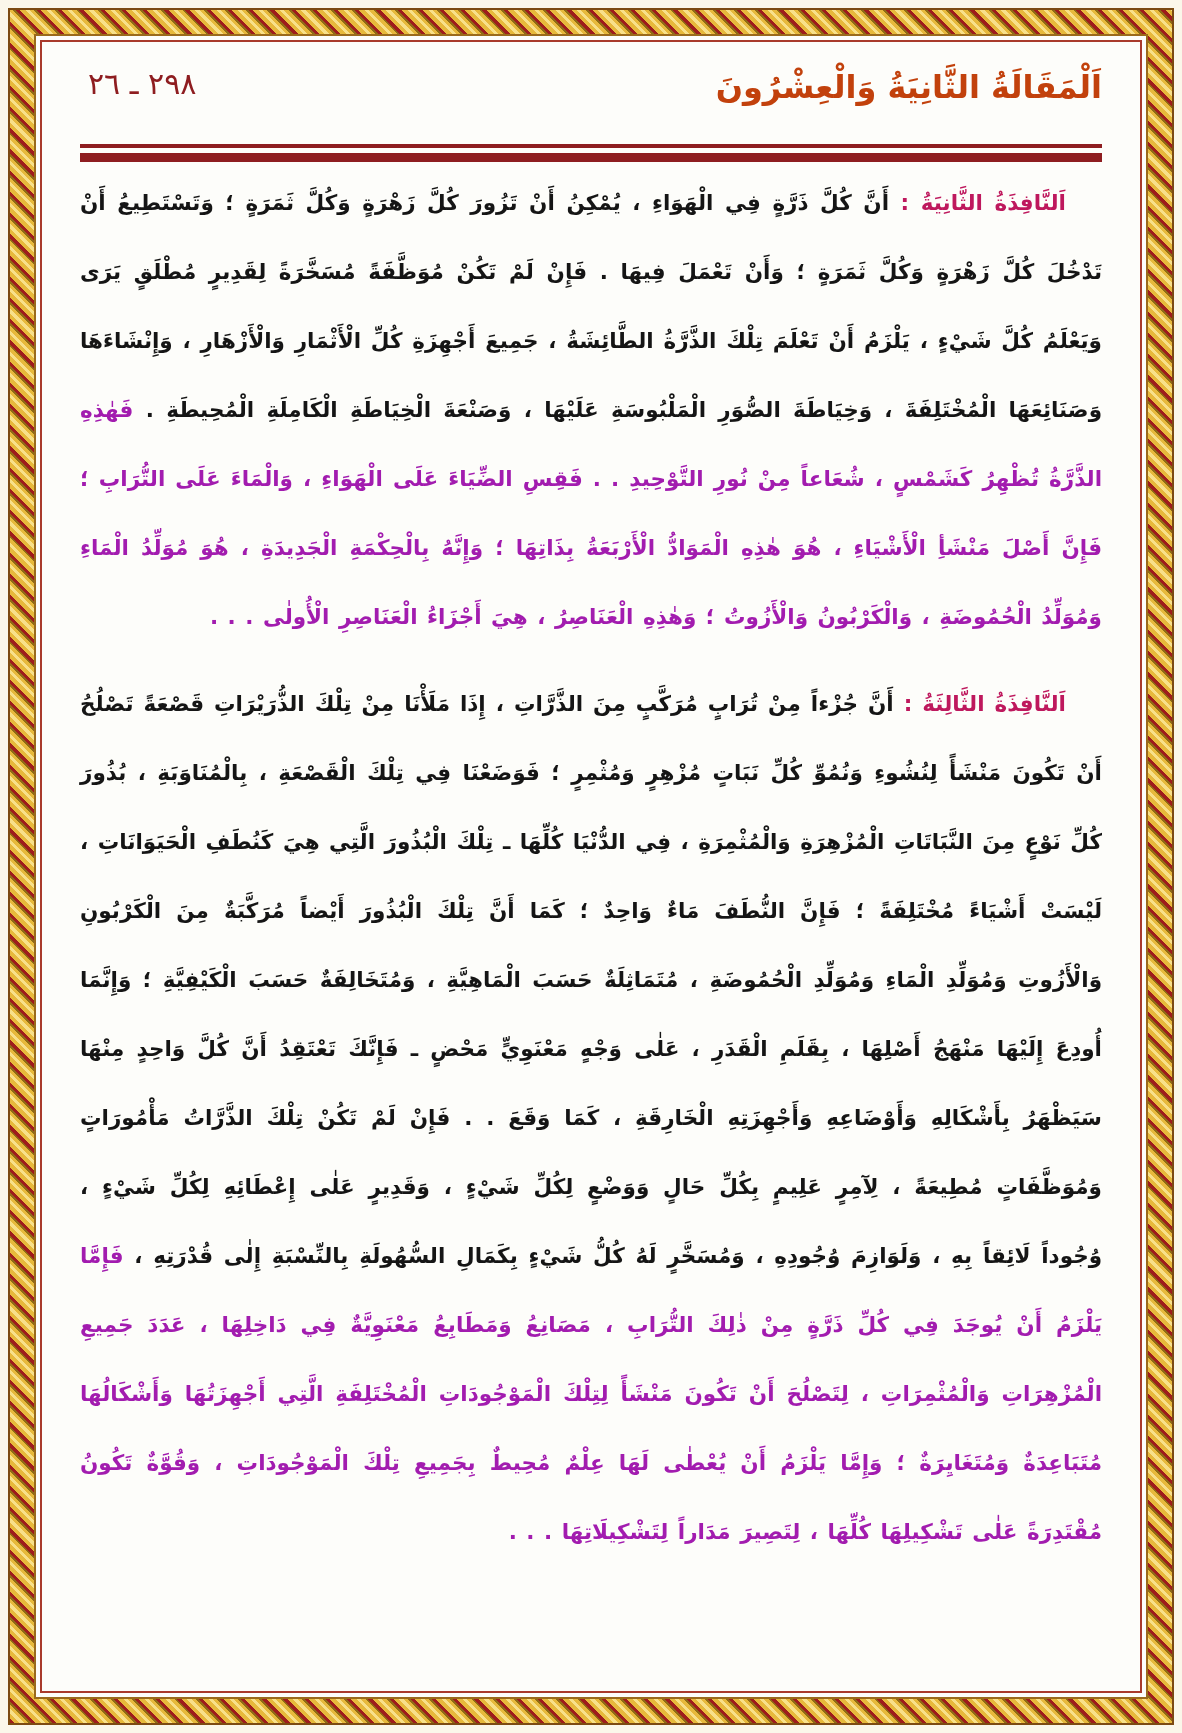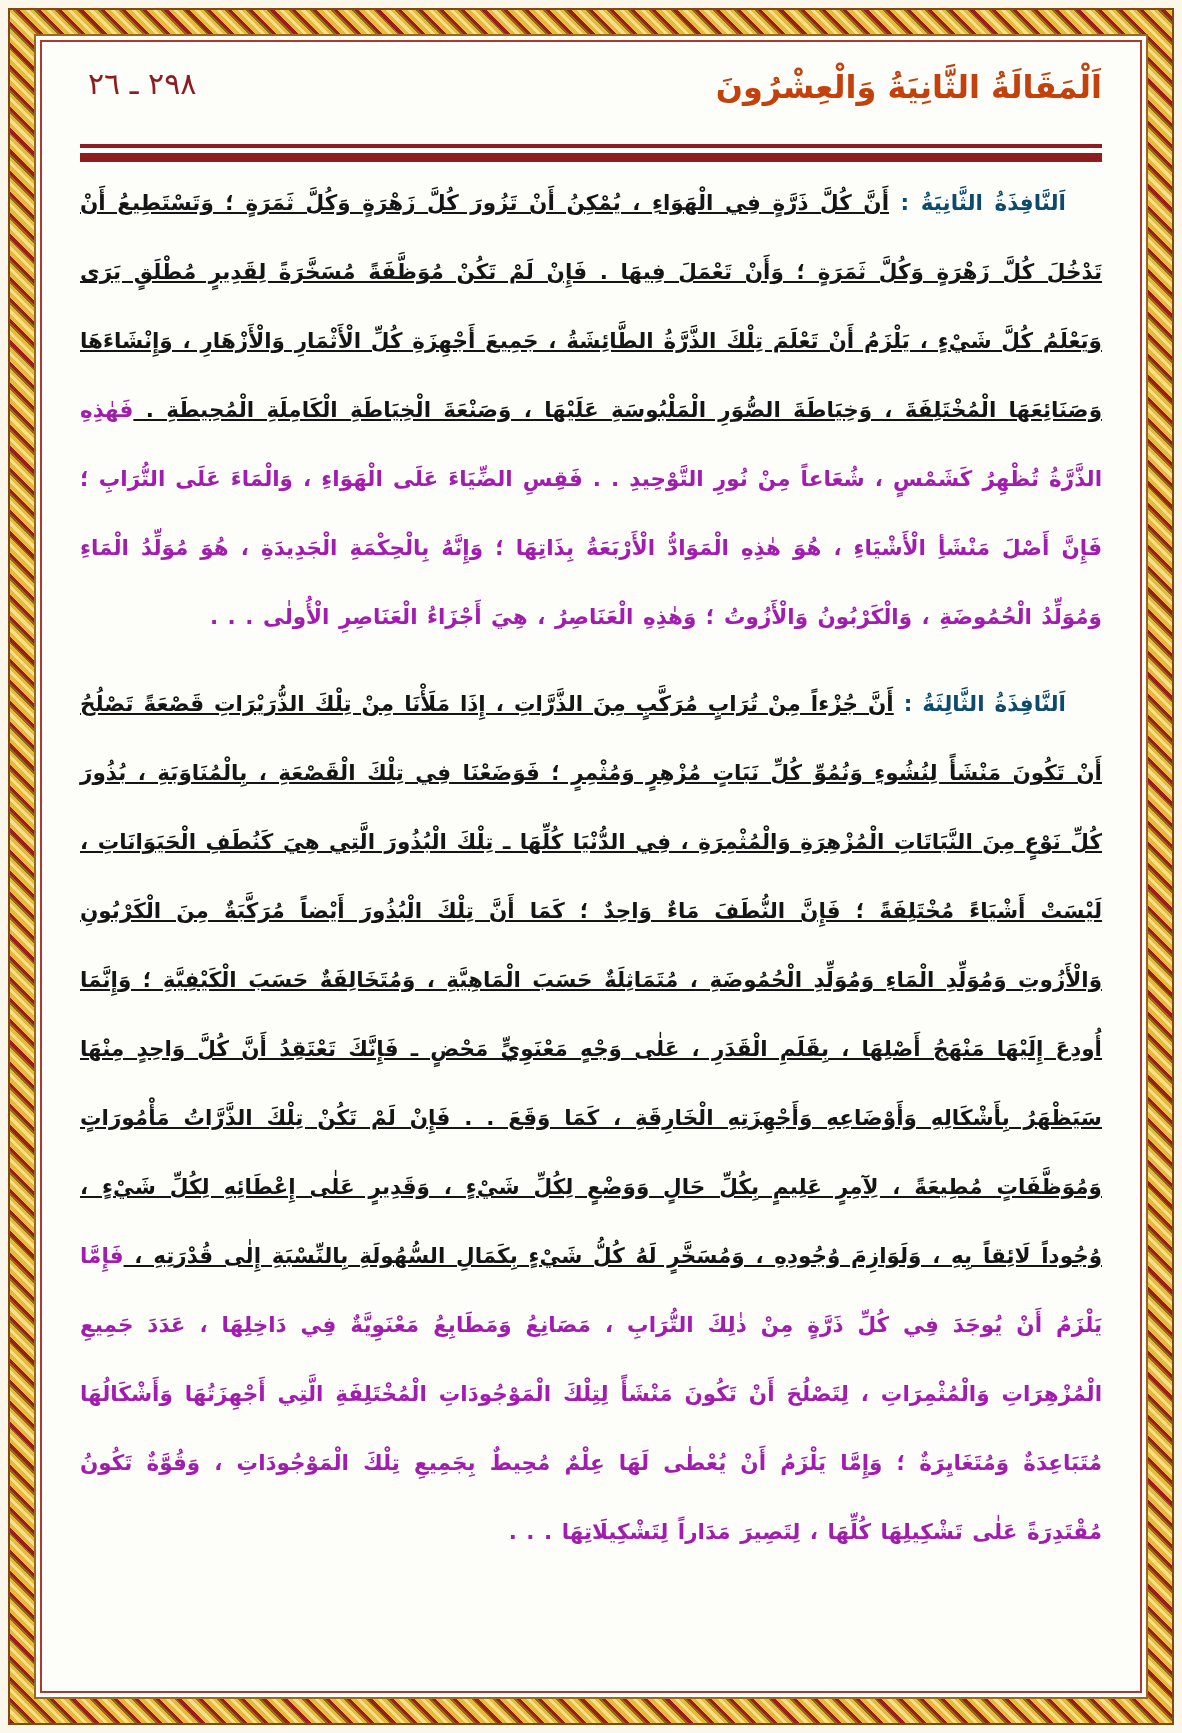--- a/index.html
+++ b/index.html
@@ -44,7 +44,7 @@
   }
   p.para + p.para { margin-top:18px; }
   .red  { color:#a21caf; }
-  .blk  { color:#151515;text-decoration:underline; }
+  .blk  { color:#151515; }
   .heading { color:#0c4a6e; }
 </style>
 </head>

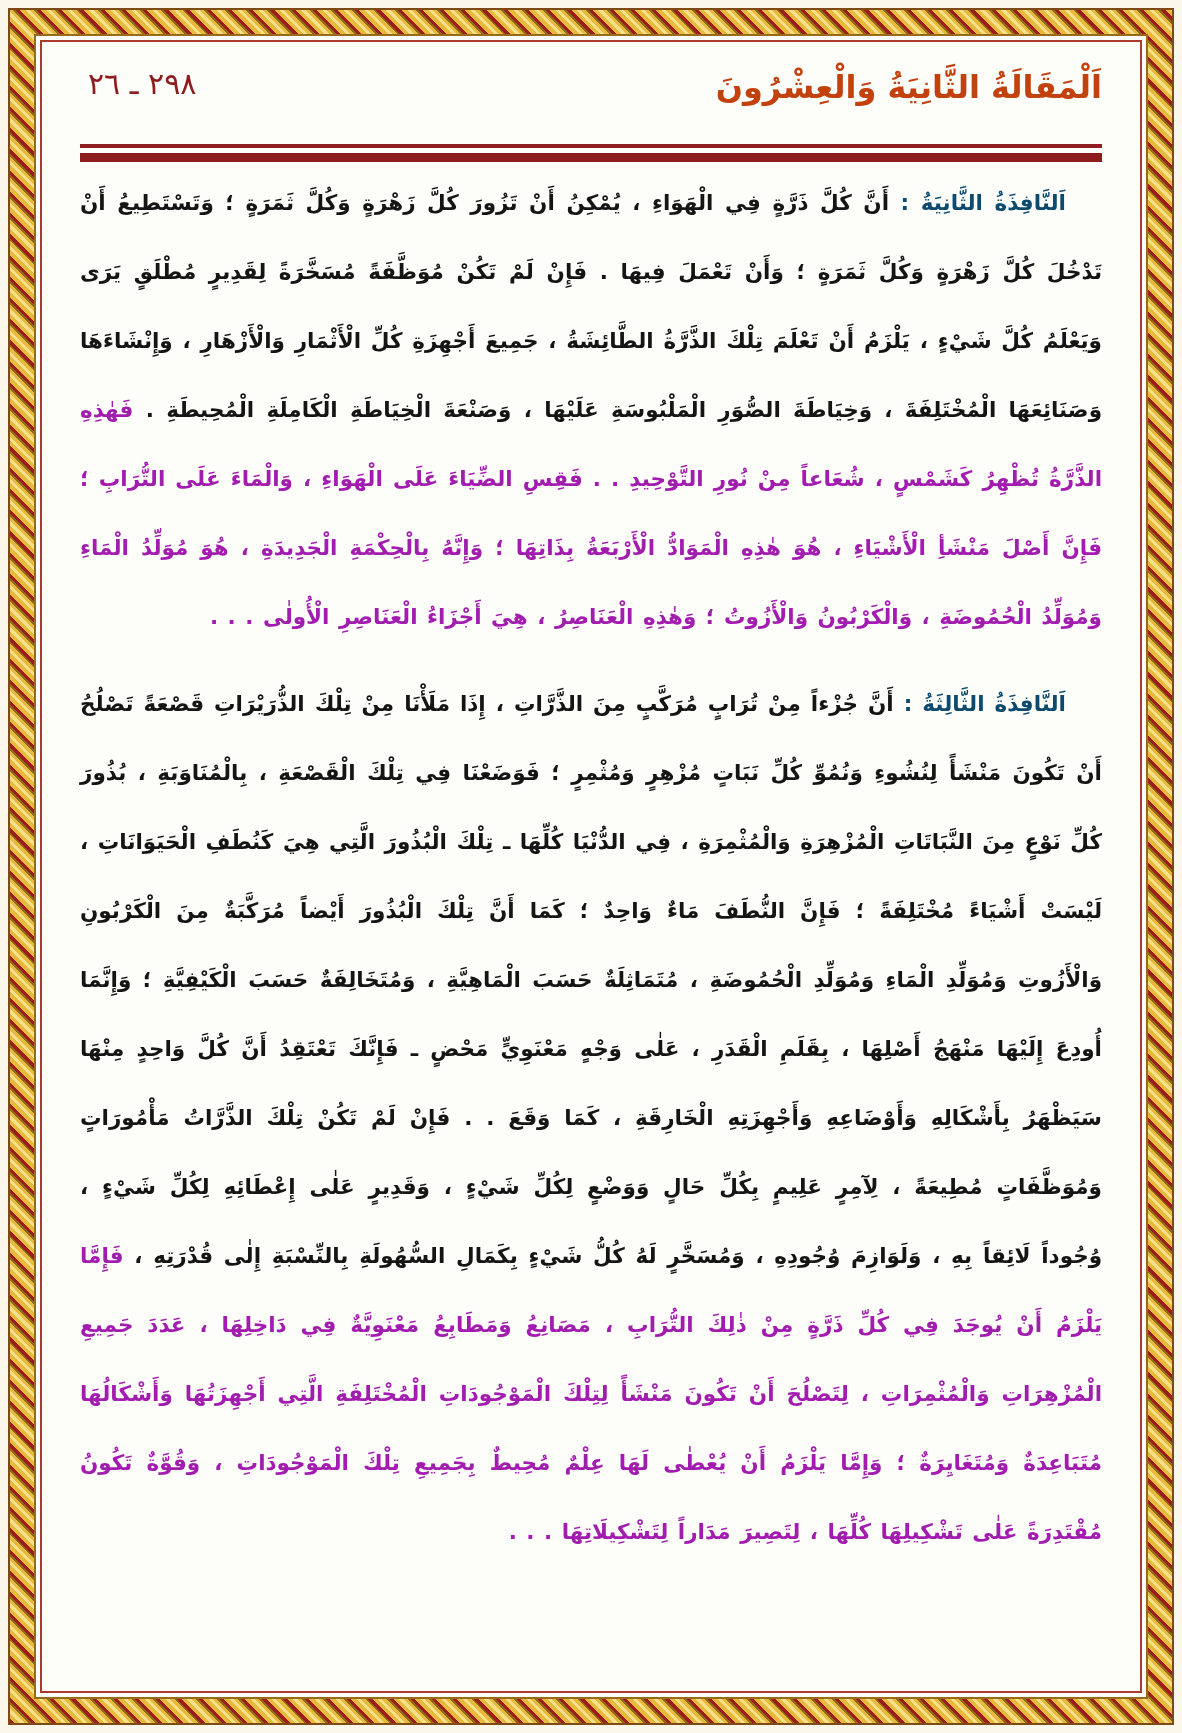--- a/index.html
+++ b/index.html
@@ -45,7 +45,7 @@
   p.para + p.para { margin-top:18px; }
   .red  { color:#a21caf; }
   .blk  { color:#151515; }
-  .heading { color:#0c4a6e; }
+  .heading { color:#be185d; }
 </style>
 </head>
 <body>

